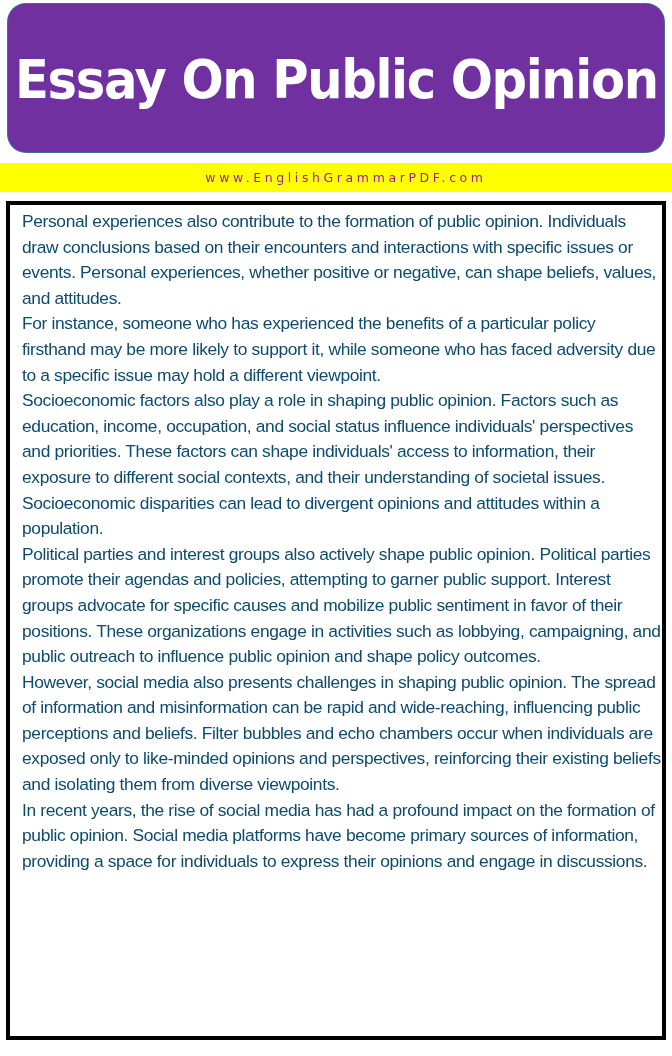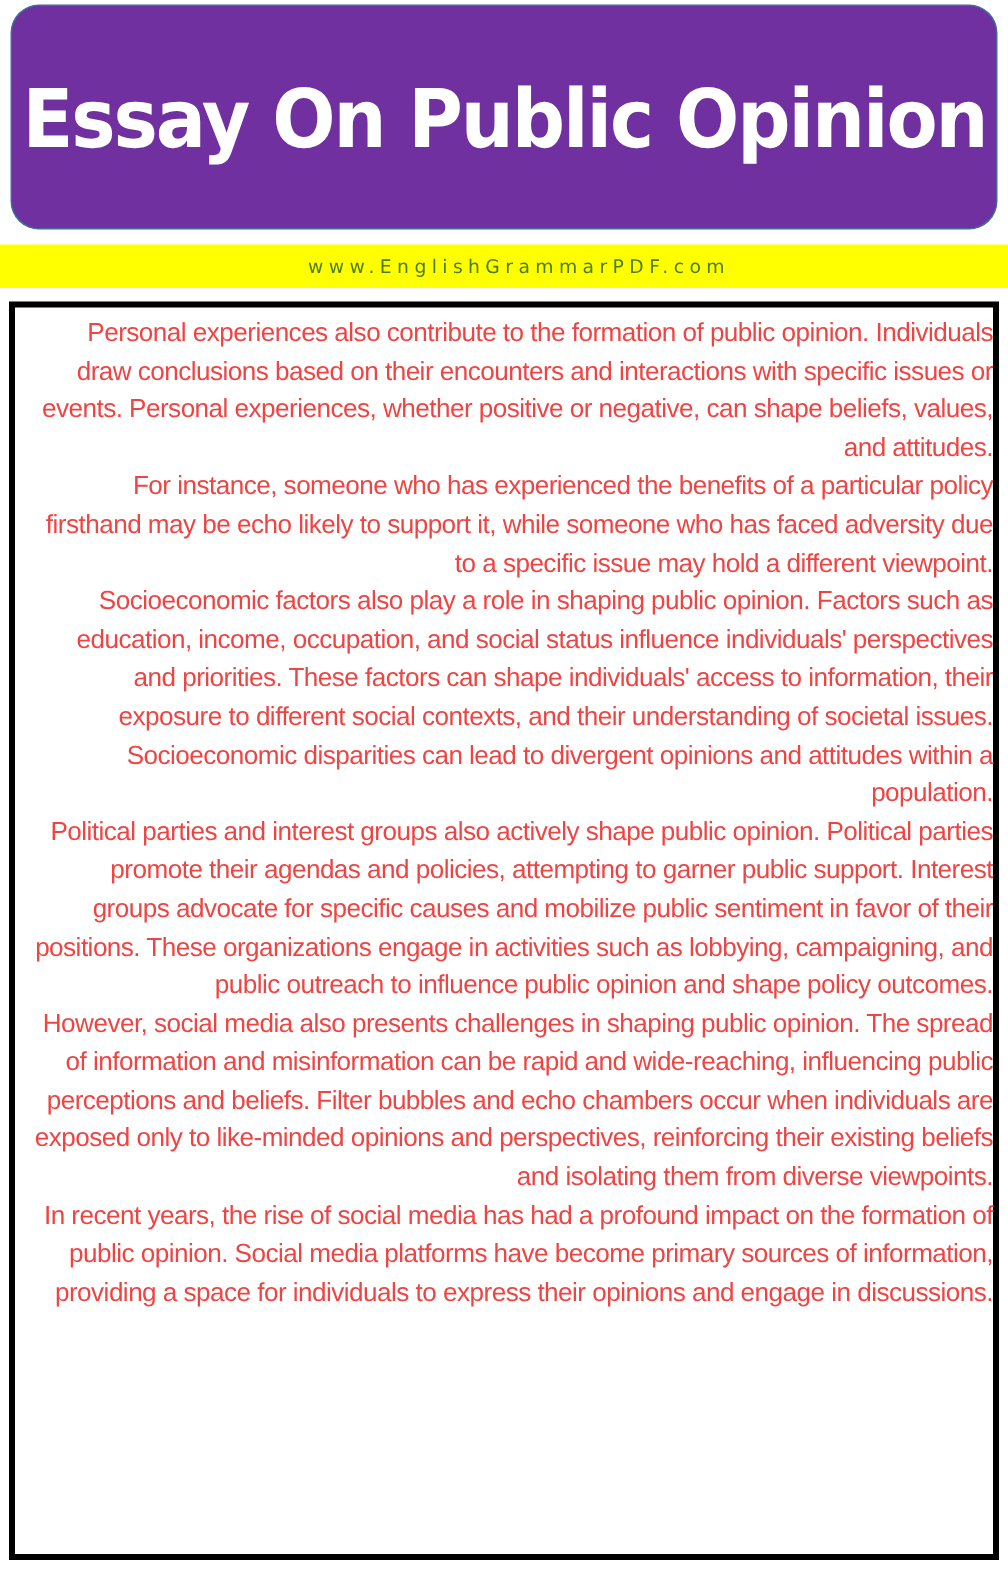--- a/index.html
+++ b/index.html
@@ -49,7 +49,7 @@
       justify-content: center;
     }
     .url-text {
-      color: #4d7c0f;
+      color: #a21caf;
       font-family: "DejaVu Sans", sans-serif;
       font-size: 12.5px;
       letter-spacing: 3.6px;

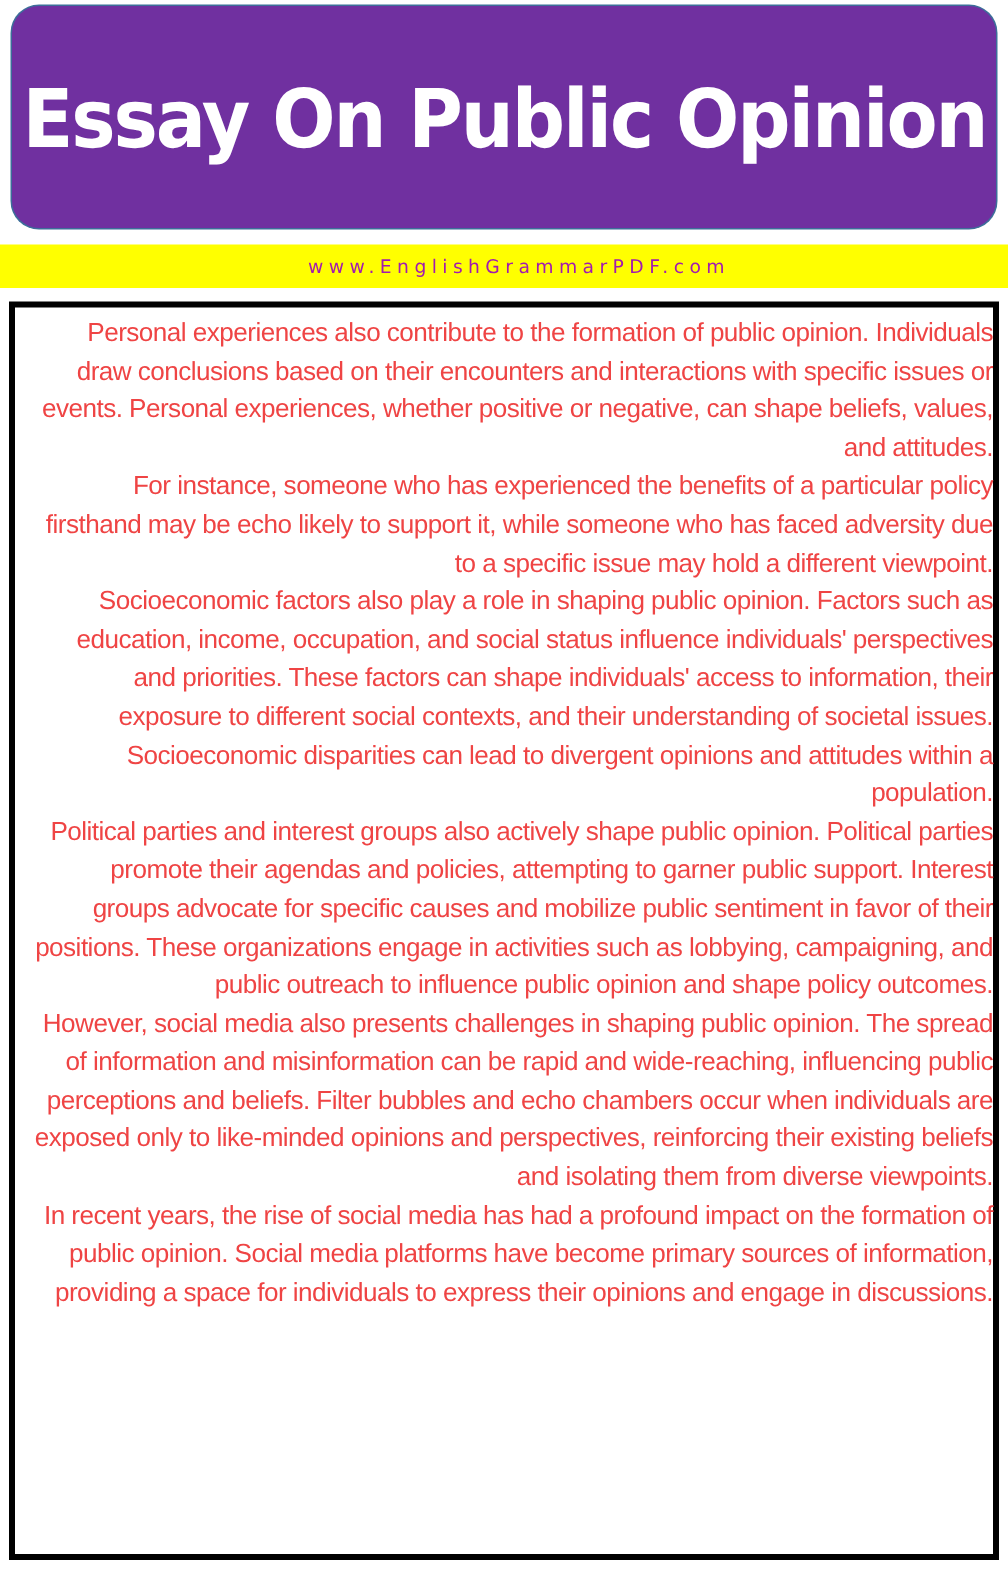--- a/index.html
+++ b/index.html
@@ -72,9 +72,8 @@
       font-family: "Liberation Sans", sans-serif;
       font-size: 17.4px;
       line-height: 25.6px;
-      color: #ef4444;
+      color: #0c4a6e;
       letter-spacing: -0.35px;
-      text-align: right;
     }
     .essay-body p {
       margin: 0;

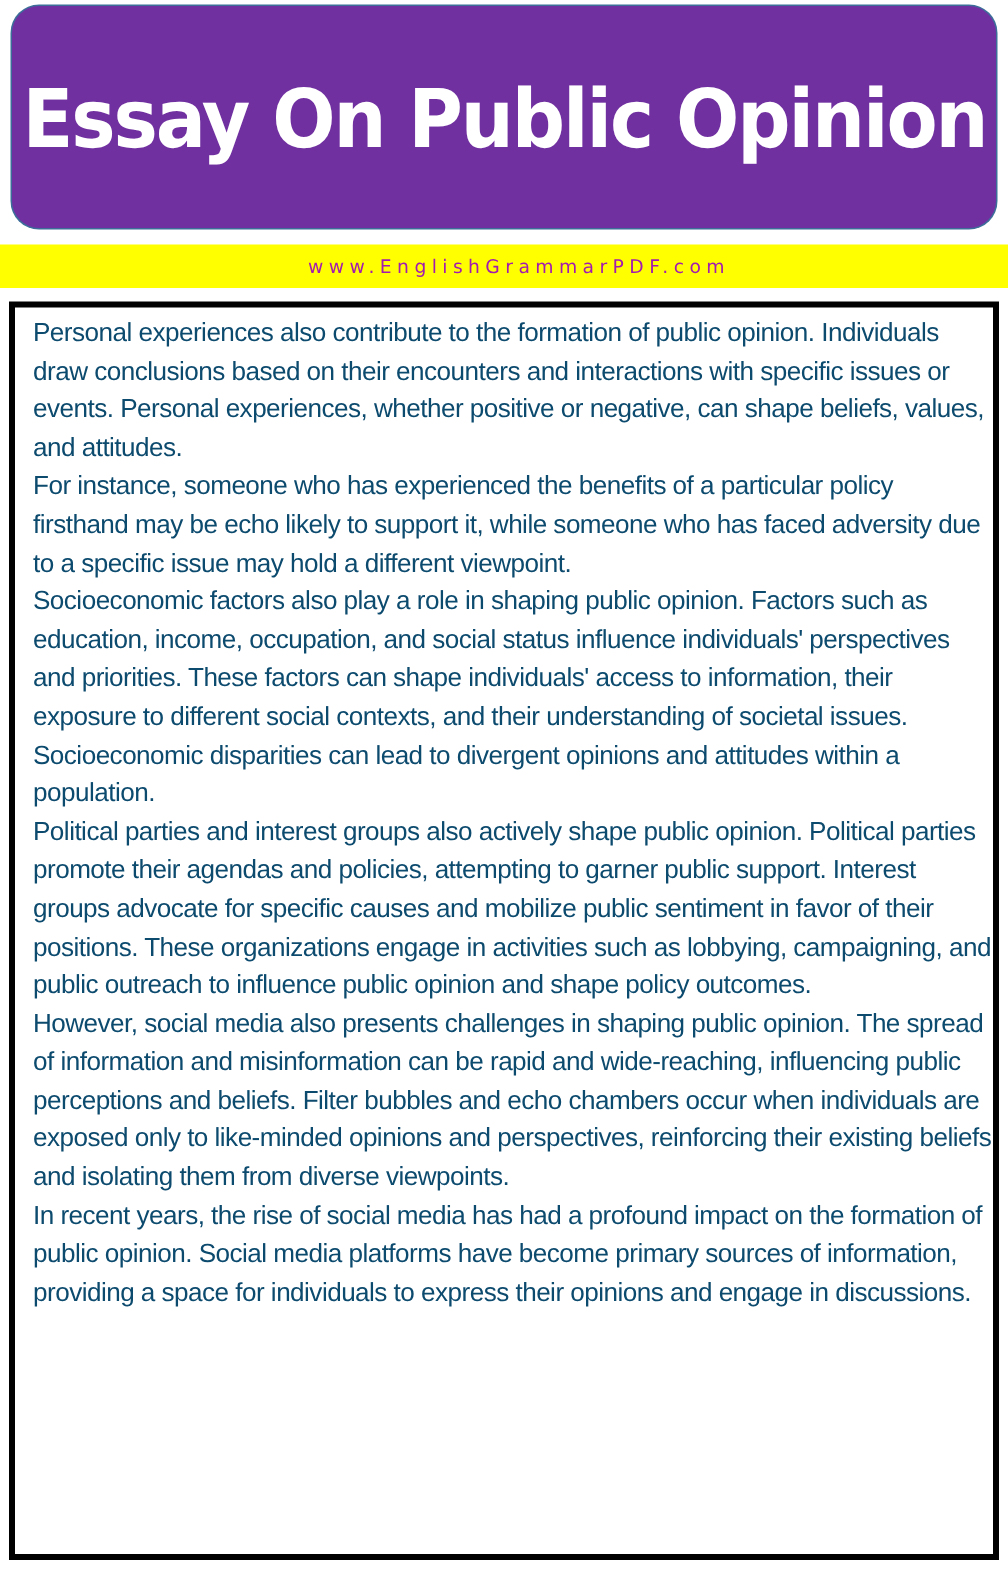--- a/index.html
+++ b/index.html
@@ -94,7 +94,7 @@
 <div class="essay-box">
   <div class="essay-body">
     <p>Personal experiences also contribute to the formation of public opinion. Individuals draw conclusions based on their encounters and interactions with specific issues or events. Personal experiences, whether positive or negative, can shape beliefs, values, and attitudes.</p>
-    <p>For instance, someone who has experienced the benefits of a particular policy firsthand may be echo likely to support it, while someone who has faced adversity due to a specific issue may hold a different viewpoint.</p>
+    <p>For instance, someone who has experienced the benefits of a particular policy firsthand may be more likely to support it, while someone who has faced adversity due to a specific issue may hold a different viewpoint.</p>
     <p>Socioeconomic factors also play a role in shaping public opinion. Factors such as education, income, occupation, and social status influence individuals' perspectives and priorities. These factors can shape individuals' access to information, their exposure to different social contexts, and their understanding of societal issues. Socioeconomic disparities can lead to divergent opinions and attitudes within a population.</p>
     <p>Political parties and interest groups also actively shape public opinion. Political parties promote their agendas and policies, attempting to garner public support. Interest groups advocate for specific causes and mobilize public sentiment in favor of their positions. These organizations engage in activities such as lobbying, campaigning, and public outreach to influence public opinion and shape policy outcomes.</p>
     <p>However, social media also presents challenges in shaping public opinion. The spread of information and misinformation can be rapid and wide-reaching, influencing public perceptions and beliefs. Filter bubbles and echo chambers occur when individuals are exposed only to like-minded opinions and perspectives, reinforcing their existing beliefs and isolating them from diverse viewpoints.</p>

